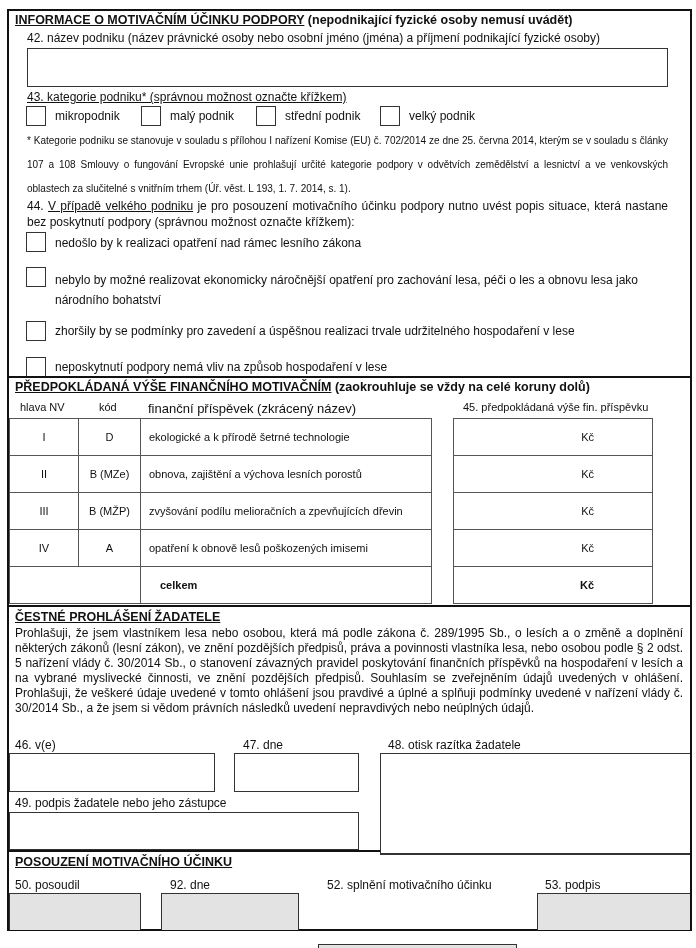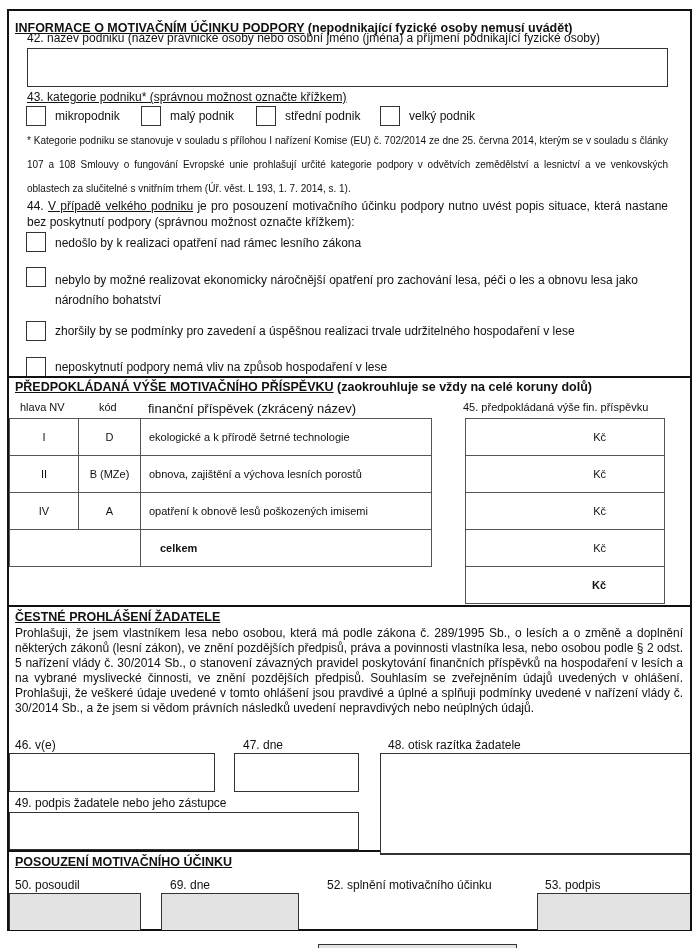--- a/index.html
+++ b/index.html
@@ -25,7 +25,7 @@
 
 <div class="frame" style="left:7px; top:9px; width:685px; height:922px;"></div>
 
-<div class="abs title" style="left:15px; top:13px; white-space:nowrap;margin-top:8px;">
+<div class="abs title" style="left:15px; top:13px; white-space:nowrap;">
   <u>INFORMACE O MOTIVAČNÍM ÚČINKU PODPORY</u>
   <span>(nepodnikající fyzické osoby nemusí uvádět)</span>
 </div>

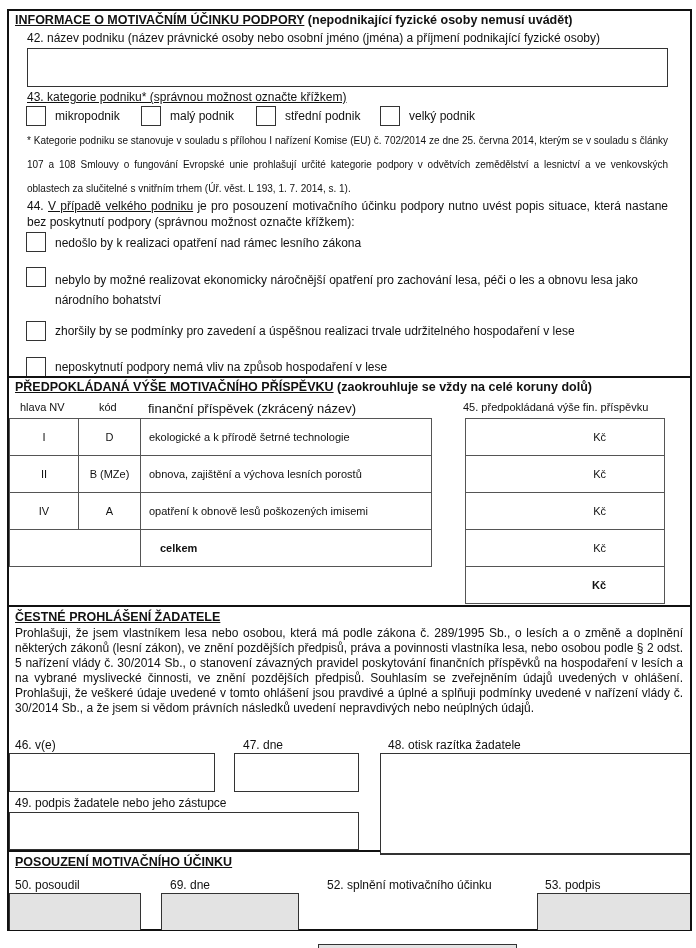--- a/index.html
+++ b/index.html
@@ -64,7 +64,7 @@
 <div class="hline" style="left:7px; top:376px; width:685px;"></div>
 
 <div class="abs title" style="left:15px; top:380px; white-space:nowrap;">
-  <u>PŘEDPOKLÁDANÁ VÝŠE MOTIVAČNÍHO PŘÍSPĚVKU</u>
+  <u>PŘEDPOKLÁDANÁ VÝŠE FINANČNÍHO MOTIVAČNÍM</u>
   <span>(zaokrouhluje se vždy na celé koruny dolů)</span>
 </div>
 

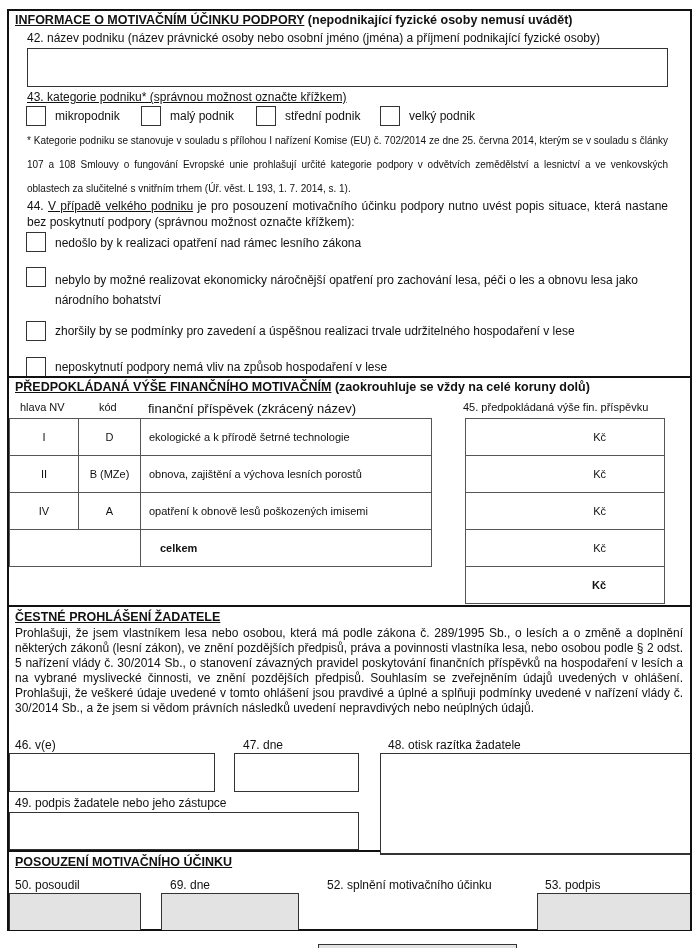--- a/index.html
+++ b/index.html
@@ -97,7 +97,7 @@
 </tbody>
   </table>
 
-<table class="fin" style="left:453px; top:418px; width:200px;margin-left:12px;">
+<table class="fin" style="left:453px; top:418px; width:200px;">
   <tbody>
       <tr>
         <td style="text-align:right; padding-right:58px;"><span>Kč</span></td>

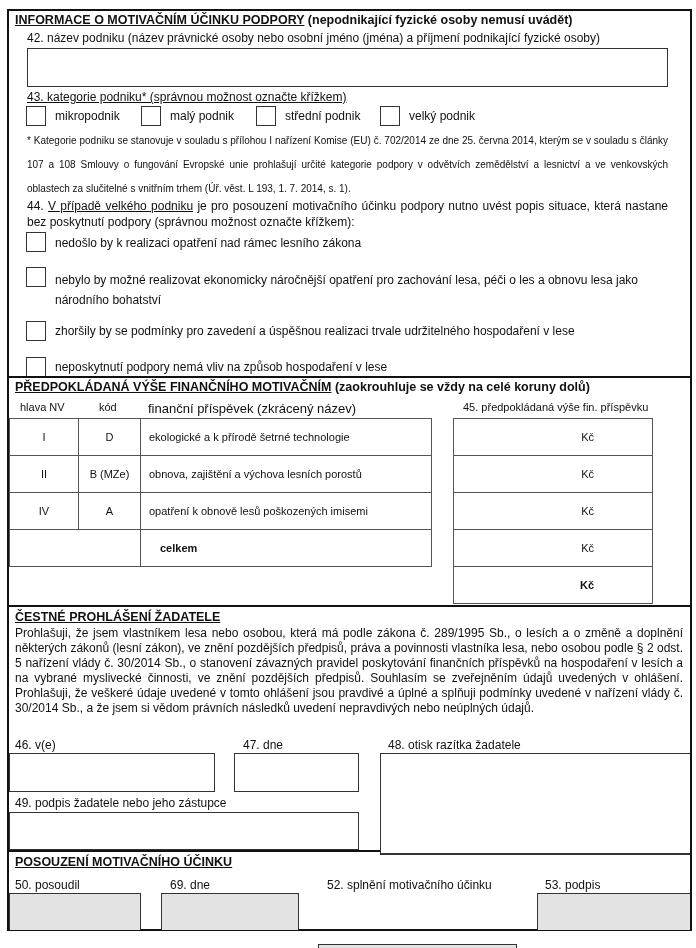--- a/index.html
+++ b/index.html
@@ -86,6 +86,11 @@
     <td style="padding-left:8px;">obnova, zajištění a výchova lesních porostů</td>
   </tr>
   <tr>
+    <td class="c">III</td>
+    <td class="c">B (MŽP)</td>
+    <td style="padding-left:8px;">zvyšování podílu melioračních a zpevňujících dřevin</td>
+  </tr>
+  <tr>
     <td class="c">IV</td>
     <td class="c">A</td>
     <td style="padding-left:8px;">opatření k obnově lesů poškozených imisemi</td>

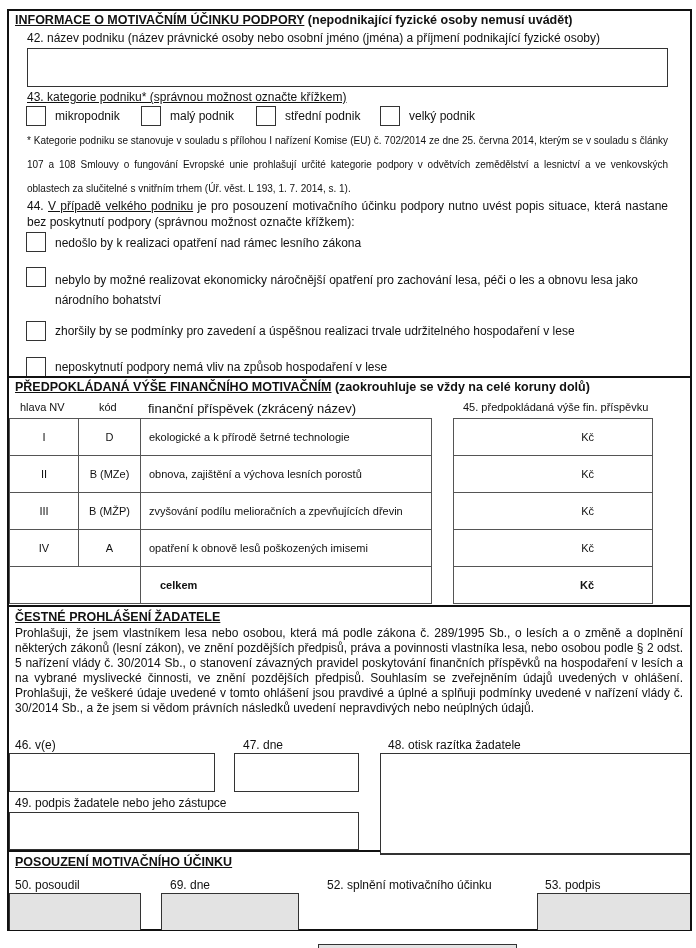--- a/index.html
+++ b/index.html
@@ -147,7 +147,7 @@
 </div>
 
 <div class="txt" style="left:15px; top:878px;">50. posoudil</div>
-<div class="txt" style="left:170px; top:878px;">69. dne</div>
+<div class="txt" style="left:170px; top:878px;">92. dne</div>
 <div class="txt" style="left:327px; top:878px;">52. splnění motivačního účinku</div>
 <div class="txt" style="left:545px; top:878px;">53. podpis</div>
 

